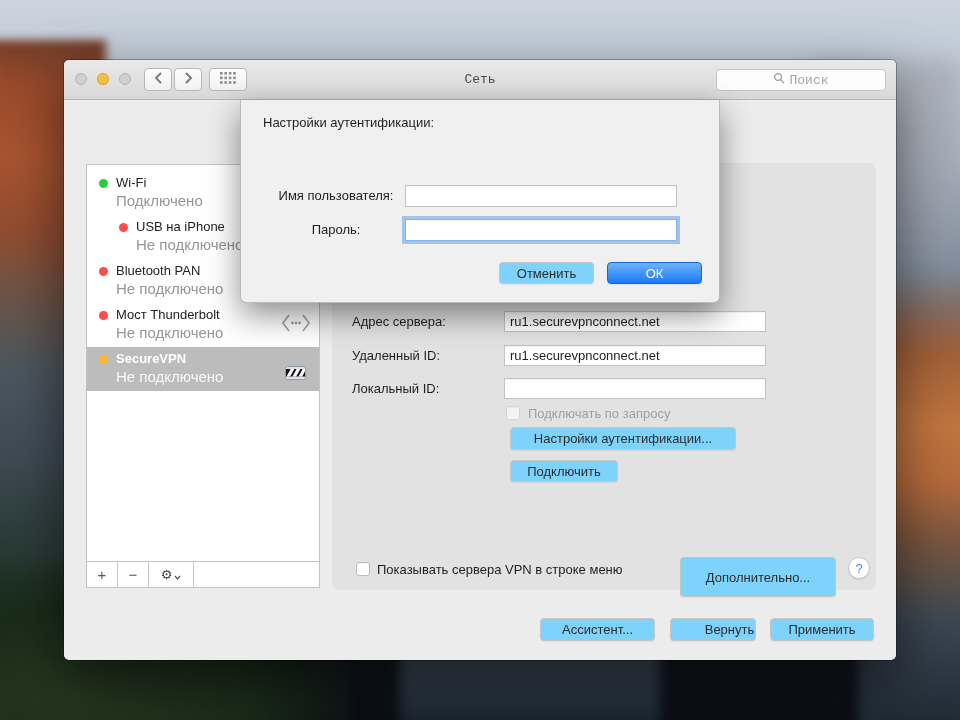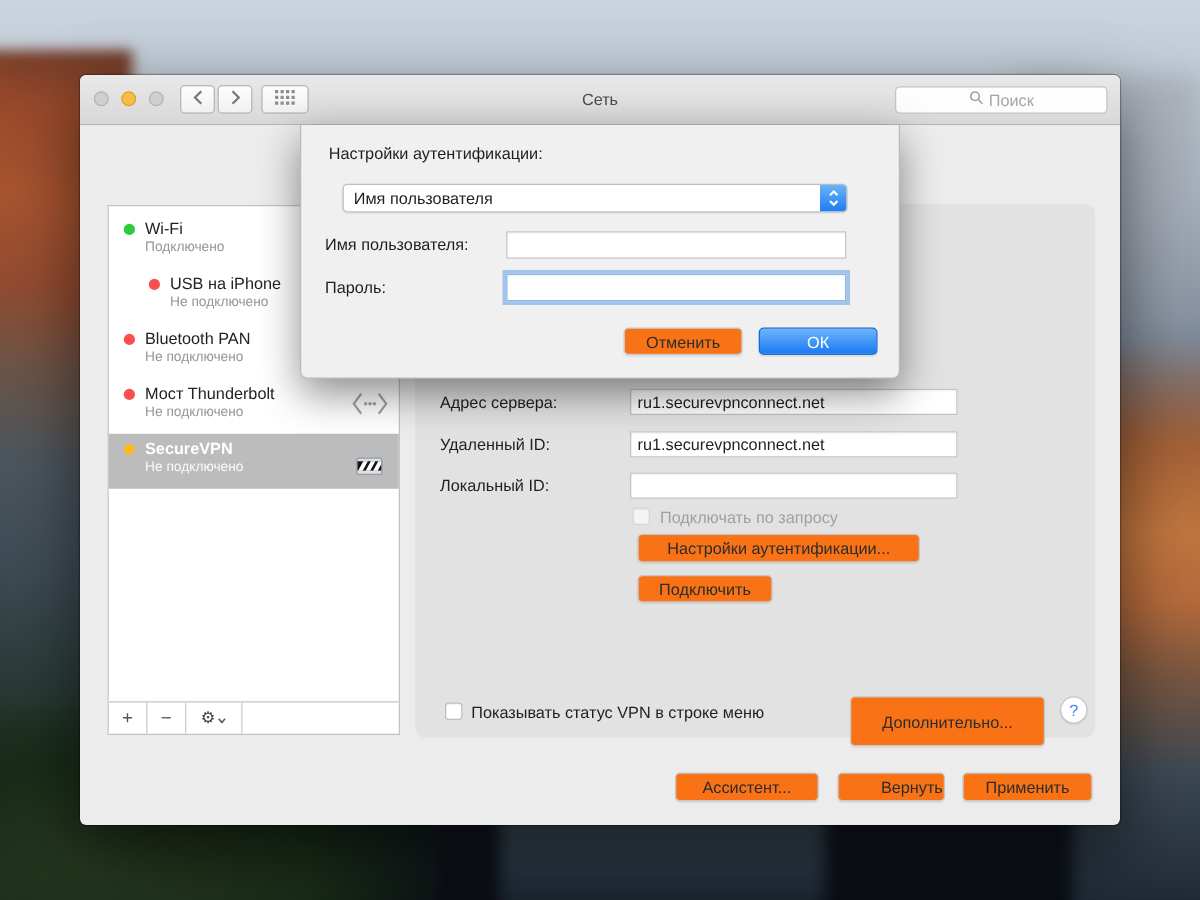--- a/index.html
+++ b/index.html
@@ -23,7 +23,7 @@
   .window{position:absolute;left:64px;top:60px;width:832px;height:600px;border-radius:5px;
     background:#ececec;box-shadow:0 22px 55px rgba(0,0,0,.55),0 0 0 1px rgba(0,0,0,.28);}
   .toolbar{position:absolute;left:0;top:0;width:832px;height:40px;border-radius:5px 5px 0 0;
-    background:linear-gradient(#e9e9e9,#d8d8d8);border-bottom:1px solid #b4b4b4;box-sizing:border-box;}
+    background:linear-gradient(#e9e9e9,#d8d8d8);border-bottom:1px solid #b4b4b4;box-sizing:border-box;font-family:Liberation Mono, monospace;}
   .tl{position:absolute;top:13px;width:12px;height:12px;border-radius:50%;box-sizing:border-box;}
   .tl.close{left:11px;background:#cfcfcf;border:1px solid #b4b4b4;}
   .tl.min{left:33px;background:#f7bd45;border:1px solid #dfa123;}

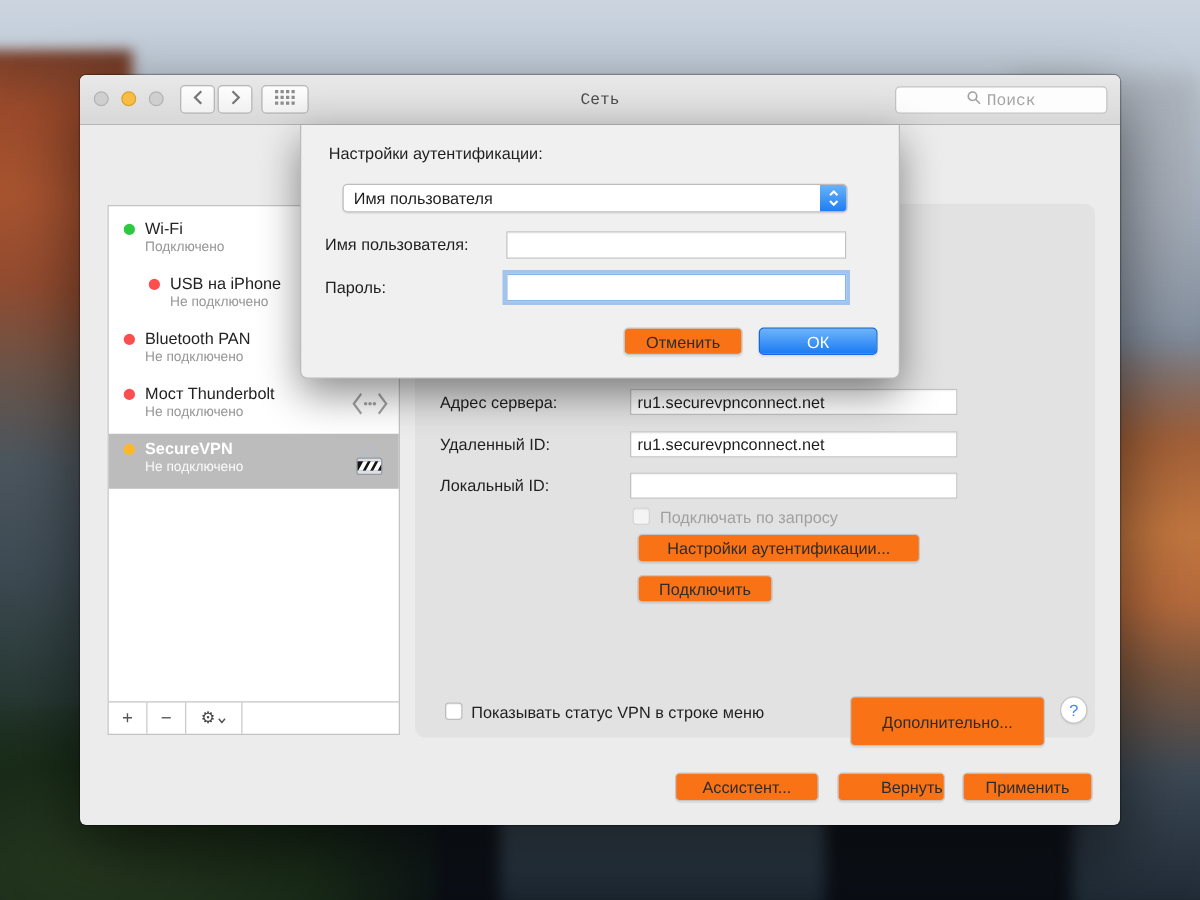--- a/index.html
+++ b/index.html
@@ -261,15 +261,6 @@
     <div class="sheet">
       <div class="heading">Настройки аутентификации:</div>
 
-      <div class="popup">
-        <span class="val">Имя пользователя</span>
-        <span class="cap">
-          <svg width="10" height="15" viewBox="0 0 10 15">
-            <polyline points="2,5.2 5,2.2 8,5.2" fill="none" stroke="#fff" stroke-width="1.7"></polyline>
-            <polyline points="2,9.8 5,12.8 8,9.8" fill="none" stroke="#fff" stroke-width="1.7"></polyline>
-          </svg>
-        </span>
-      </div>
 
       <span class="slabel" style="top:88px;">Имя пользователя:</span>
       <input class="field sfield" style="top: 85px;" value="">

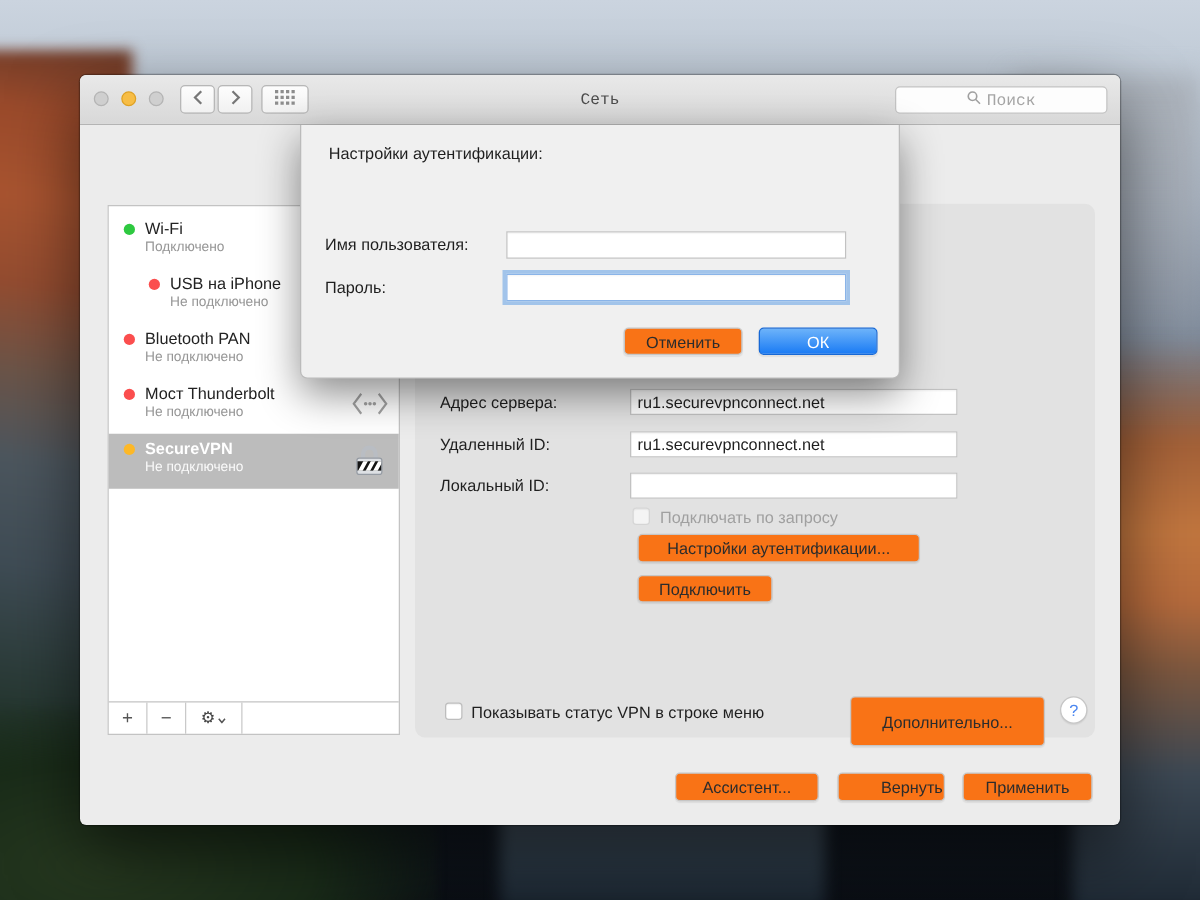--- a/index.html
+++ b/index.html
@@ -42,7 +42,7 @@
   .svc .dot{position:absolute;left:12px;top:8px;width:9px;height:9px;border-radius:50%;}
   .dot.green{background:#2ec940;}.dot.red{background:#fb4e4e;}.dot.orange{background:#fdb827;}
   .svc .nm{position:absolute;left:29px;top:4px;font-size:13px;color:#222;}
-  .svc .st{position:absolute;left:29px;top:21px;font-size:11px;color:#969696;}
+  .svc .st{position:absolute;left:29px;top:21px;font-size:15px;color:#969696;}
   .svc.sel{background:#bcbcbc;}
   .svc.sel .nm{color:#fff;font-weight:bold;}.svc.sel .st{color:rgba(255,255,255,.92);}
   .svc .ricon{position:absolute;right:8px;top:7px;}

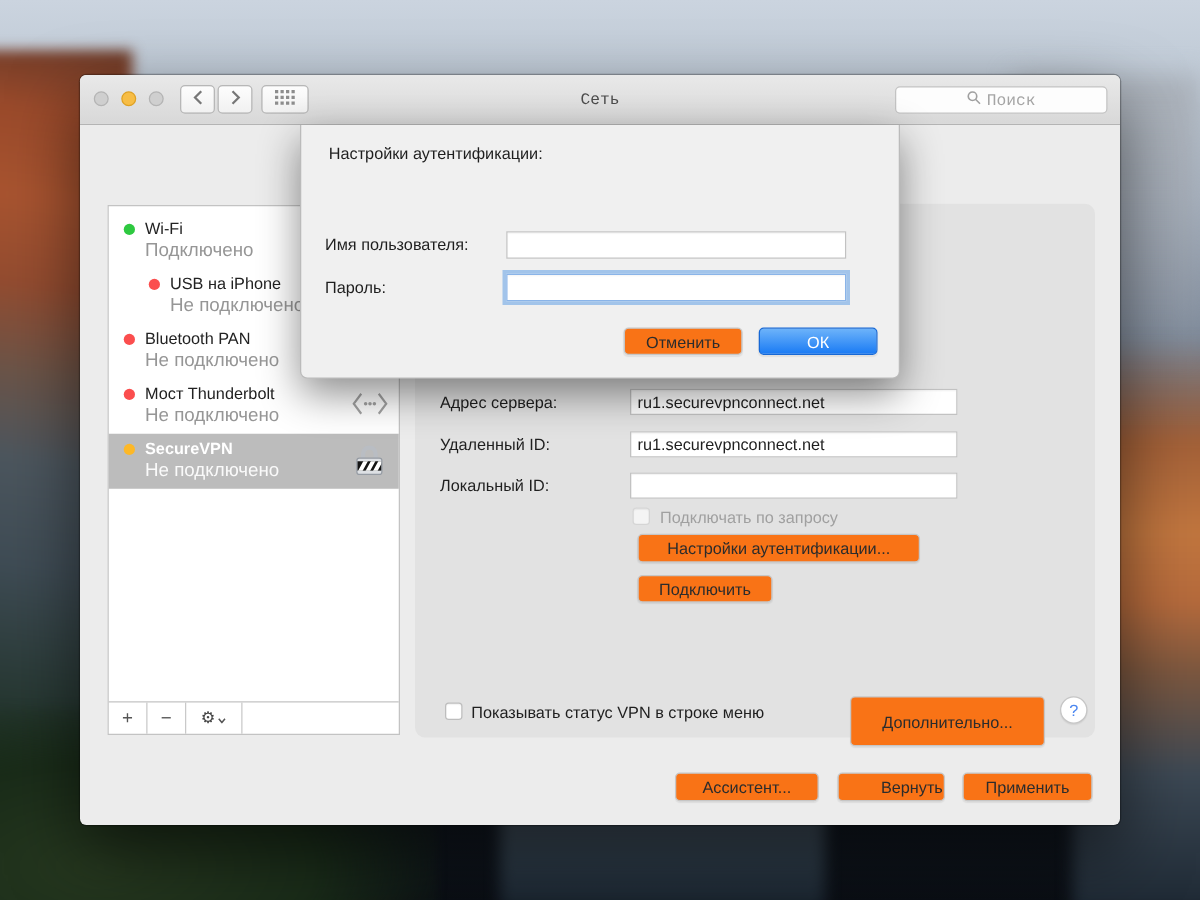--- a/index.html
+++ b/index.html
@@ -77,7 +77,7 @@
   .popup .val{position:absolute;left:8px;top:0;line-height:21px;font-size:13px;color:#1f1f1f;}
   .popup .cap{position:absolute;right:0;top:0;bottom:0;width:21px;border-radius:0 3px 3px 0;
     background:linear-gradient(#6ab2f8,#1d7ef3);display:flex;align-items:center;justify-content:center;}
-  .sheet .slabel{position:absolute;left:0;width:158px;text-align:left;font-size:13px;color:#1f1f1f;padding-left:19px;}
+  .sheet .slabel{position:absolute;left:16px;width:158px;text-align:center;font-size:13px;color:#1f1f1f;}
   .sheet input.sfield{position:absolute;left:164px;width:272px;height:22px;}
   .sheet input.focused{border:1px solid #8ab4e8;box-shadow:0 0 0 3px rgba(120,172,230,.65),inset 0 1px 1px rgba(0,0,0,.04);}
   .btn-primary{background:linear-gradient(#6db3fa,#1a7bf4);border:1px solid #1668d6;color:#fff;}

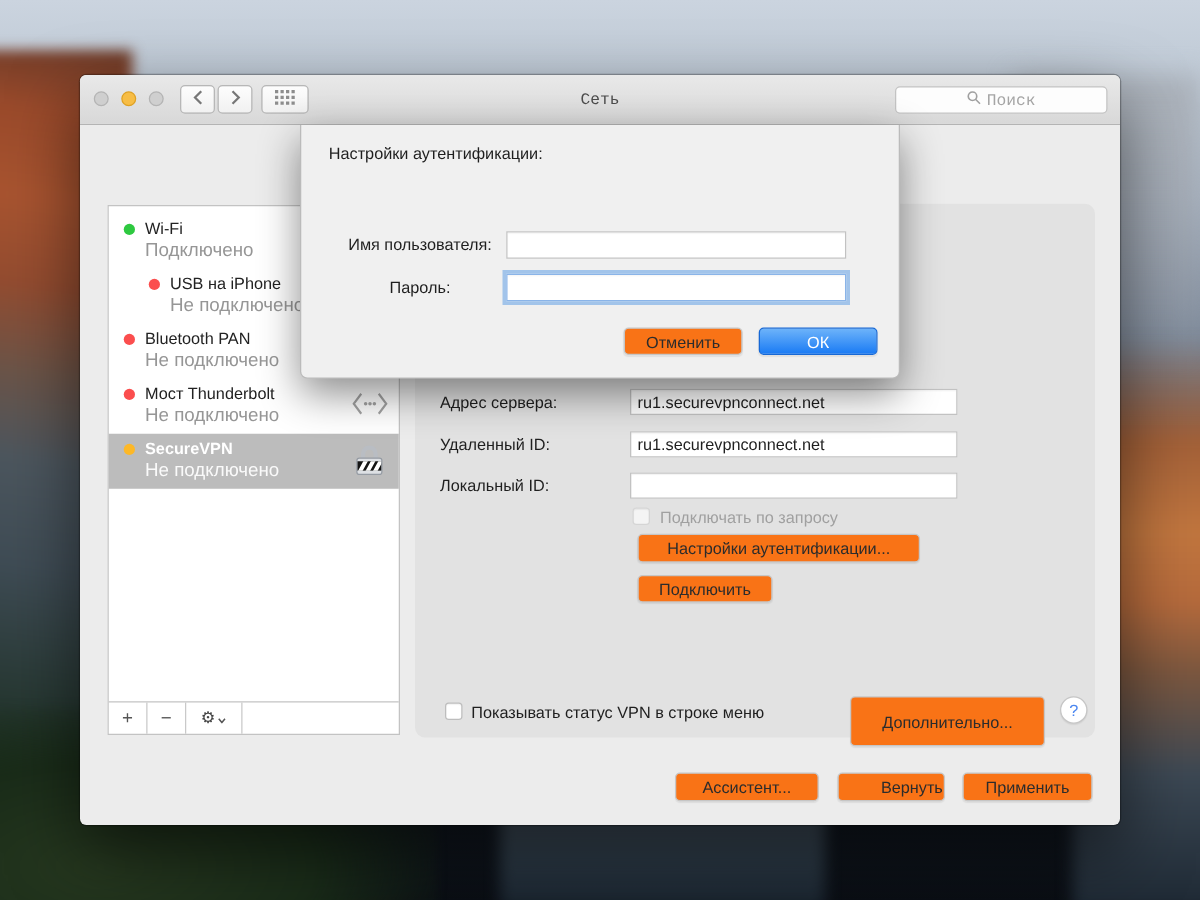--- a/index.html
+++ b/index.html
@@ -61,7 +61,7 @@
   .cb.disabled{background:#f4f4f4;border-color:#d5d5d5;}
   .cblabel{position:absolute;font-size:13px;color:#1f1f1f;}
   .cblabel.dim{color:#a0a0a0;}
-  .btn{position:absolute;box-sizing:border-box;background:#f97316;border:1px solid #c6c6c6;border-radius:4px;
+  .btn{position:absolute;box-sizing:border-box;background:#7dd3fc;border:1px solid #c6c6c6;border-radius:4px;
     box-shadow:0 1px 1px rgba(0,0,0,.07);font-size:13px;color:#2c2c2c;text-align:center;
     display:flex;align-items:center;justify-content:center;}
   .help{position:absolute;width:22px;height:22px;border-radius:50%;background:#fff;border:1px solid #c6c6c6;

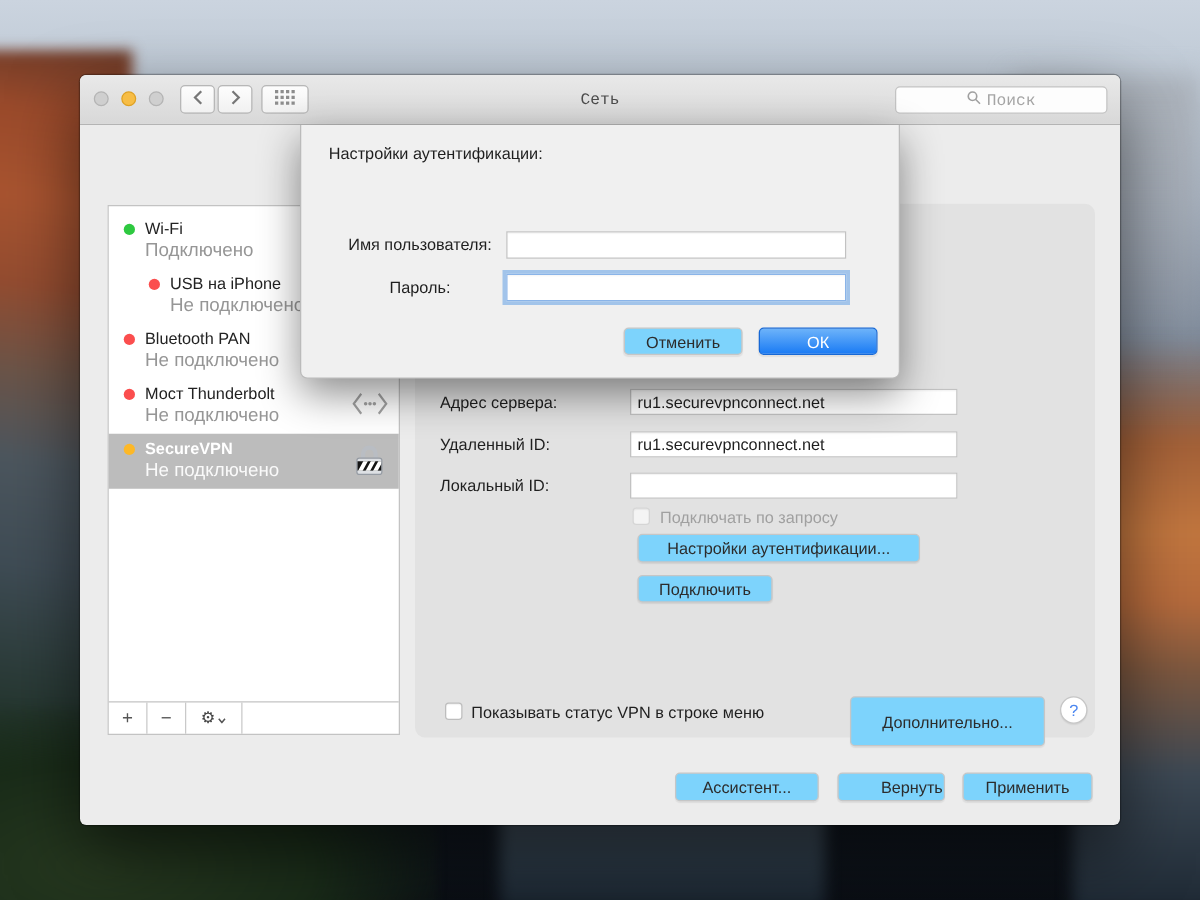--- a/index.html
+++ b/index.html
@@ -239,7 +239,7 @@
       </div>
 
       <span class="cb" style="left:24px;top:399px;"></span>
-      <span class="cblabel" style="left:45px;top:399px;">Показывать статус VPN в строке меню</span>
+      <span class="cblabel" style="left:45px;top:399px;">Показывать сервера VPN в строке меню</span>
       <div class="btn" style="left:348px;top:394px;width:156px;height:40px;">
         <span>Дополнительно...</span>
       </div>

